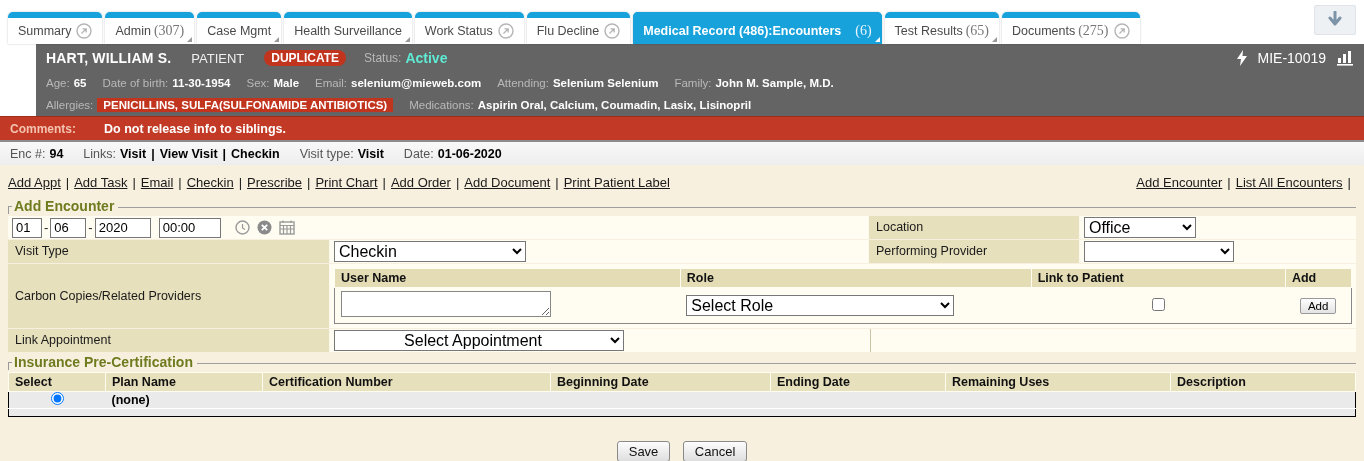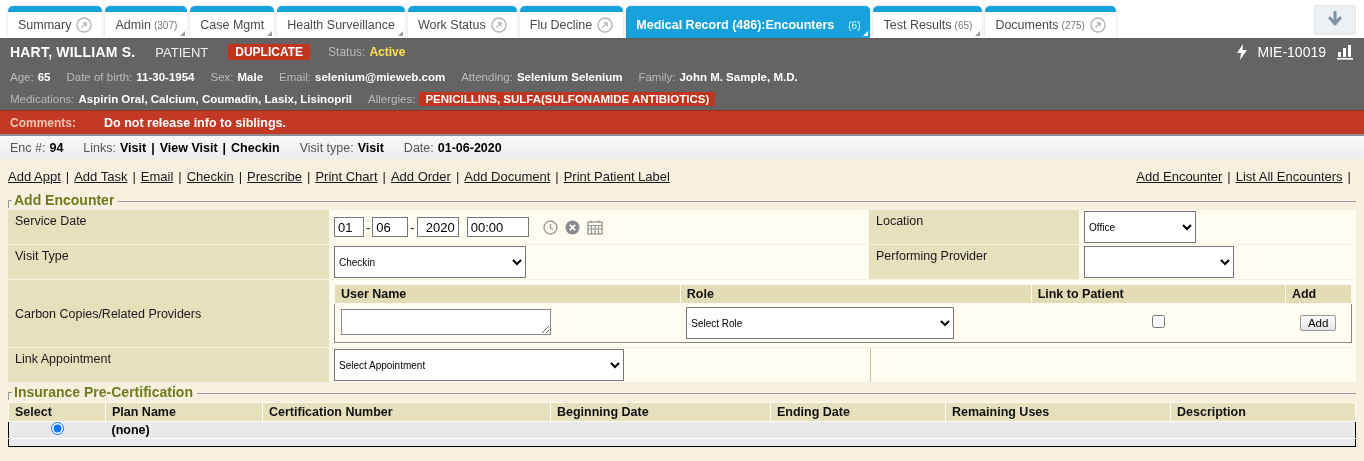--- a/index.html
+++ b/index.html
@@ -6,7 +6,7 @@
   html,body { width:1364px; height:461px; font-family:"Liberation Sans", sans-serif; background:#fff; overflow:hidden; }
 
   
-  .tabbar { position:relative; height:38px; background:#fff; display:flex; align-items:flex-end; padding-left:8px; gap:3px; }
+  .tabbar { position:relative; height:44px; background:#fff; display:flex; align-items:flex-end; padding-left:8px; gap:3px; }
   .tab { position:relative; height:32px; background:#fff; border-radius:5px 5px 0 0; box-shadow:0 0 2px rgba(0,0,0,.25);
          display:flex; align-items:center; gap:5px; padding:8px 10px 2px 10px; cursor:pointer; }
   .tab::before { content:""; position:absolute; top:0; left:0; right:0; height:6px; background:#17a2dc; border-radius:5px 5px 0 0; }

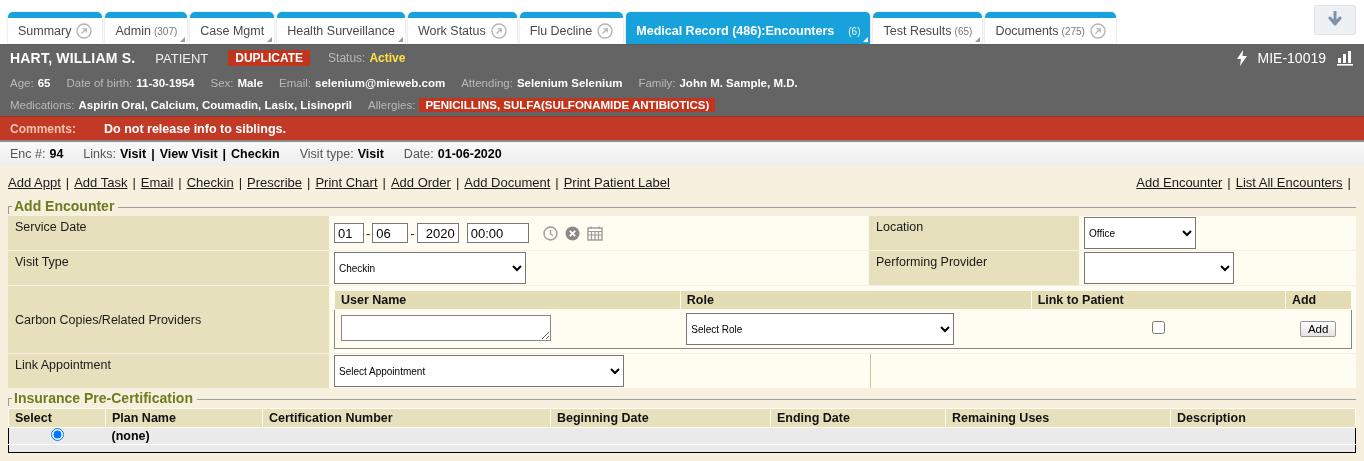--- a/index.html
+++ b/index.html
@@ -11,7 +11,7 @@
          display:flex; align-items:center; gap:5px; padding:8px 10px 2px 10px; cursor:pointer; }
   .tab::before { content:""; position:absolute; top:0; left:0; right:0; height:6px; background:#17a2dc; border-radius:5px 5px 0 0; }
   .tab-label { font-size:12.5px; color:#4a4a4a; white-space:nowrap; }
-  .tab-count { font-size:10px; color:#777; margin-left:-2px; }
+  .tab-count { font-size:14px; color:#777; margin-left:-2px;font-family:Liberation Serif, serif; }
   .tab .corner { position:absolute; right:2px; bottom:2px; width:0; height:0; border-left:5px solid transparent; border-bottom:5px solid #9a9a9a; }
   .tab.selected { background:#17a2dc;gap:16px; }
   .tab.selected .tab-label { color:#fff; font-weight:bold; }

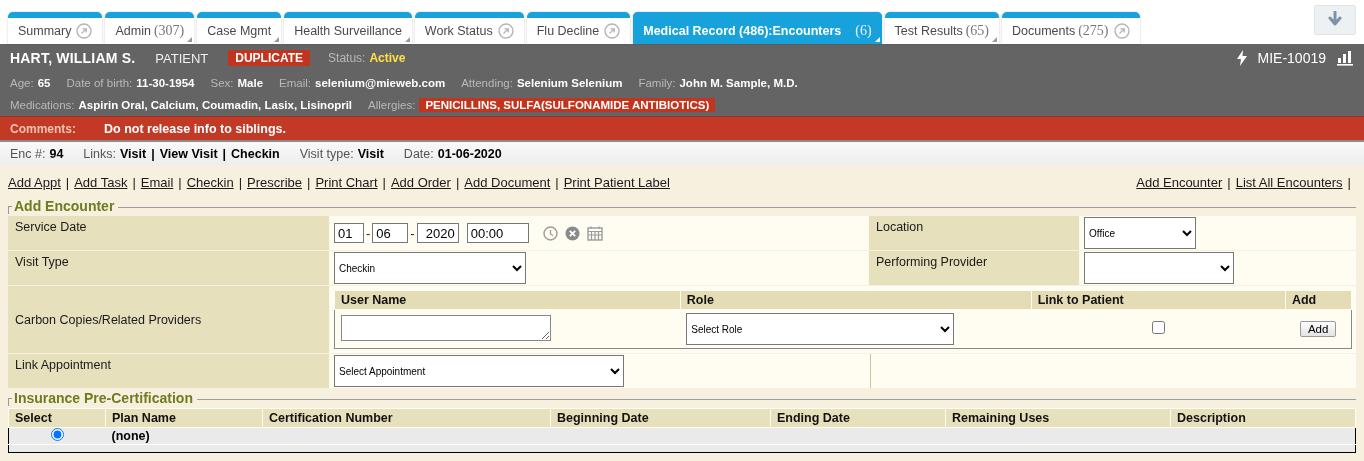--- a/index.html
+++ b/index.html
@@ -22,7 +22,7 @@
                   display:flex; align-items:center; justify-content:center; cursor:pointer; }
 
   
-  .phead { background:#646464; color:#fff; }
+  .phead { background:#646464; color:#fff;margin-left:36px; }
   .phead-row1 { display:flex; align-items:center; height:28px; padding:0 10px; }
   .pname { font-size:14px; font-weight:bold; letter-spacing:.2px; }
   .ptype { font-size:13px; color:#f0f0f0; margin-left:20px; }

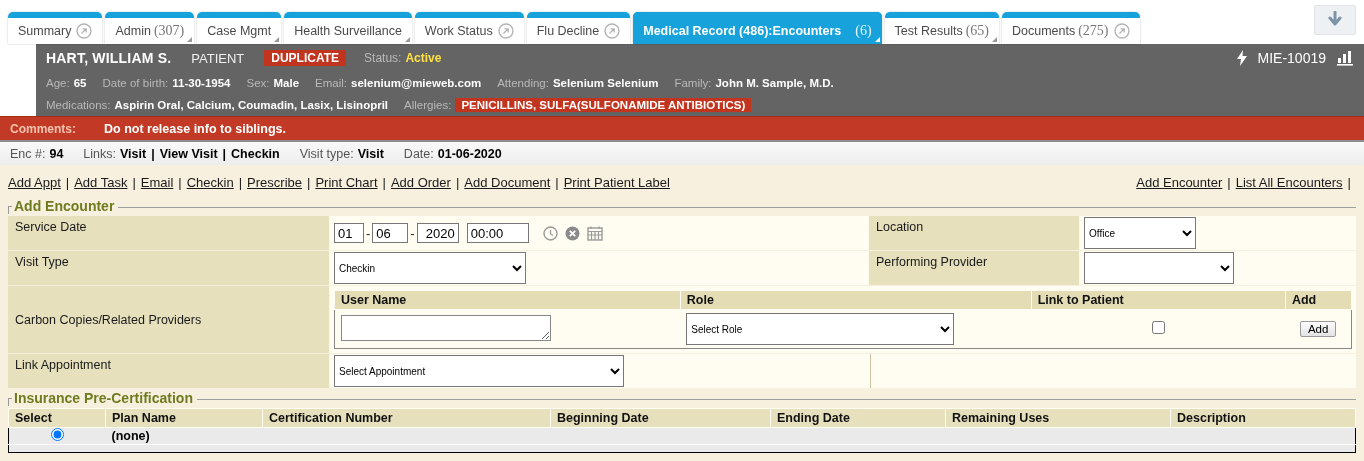--- a/index.html
+++ b/index.html
@@ -26,7 +26,7 @@
   .phead-row1 { display:flex; align-items:center; height:28px; padding:0 10px; }
   .pname { font-size:14px; font-weight:bold; letter-spacing:.2px; }
   .ptype { font-size:13px; color:#f0f0f0; margin-left:20px; }
-  .badge-red { background:#c1351f; color:#fff; font-weight:bold; font-size:12px; padding:1px 7px; margin-left:20px; border-radius:1px; }
+  .badge-red { background:#c1351f; color:#fff; font-weight:bold; font-size:12px; padding:1px 7px; margin-left:20px; border-radius:8px; }
   .plabel { color:#b9b9b9; font-size:12px; }
   .pval { color:#fde047; font-weight:bold; font-size:12px; }
   .status-wrap { margin-left:18px; display:flex; gap:4px; align-items:center; }

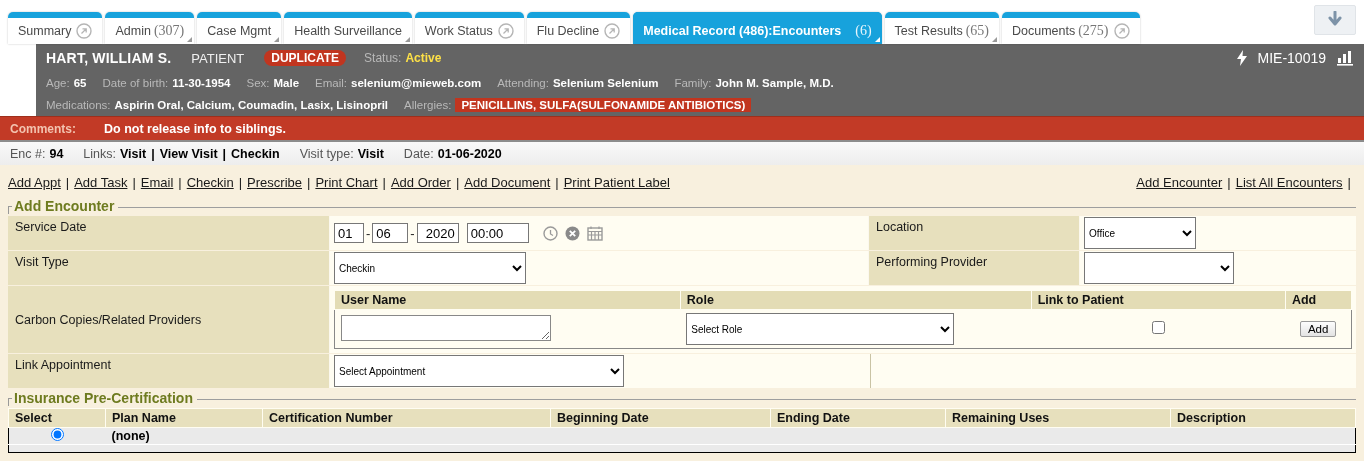--- a/index.html
+++ b/index.html
@@ -28,7 +28,7 @@
   .ptype { font-size:13px; color:#f0f0f0; margin-left:20px; }
   .badge-red { background:#c1351f; color:#fff; font-weight:bold; font-size:12px; padding:1px 7px; margin-left:20px; border-radius:8px; }
   .plabel { color:#b9b9b9; font-size:12px; }
-  .pval { color:#fde047; font-weight:bold; font-size:12px; }
+  .pval { color:#5eead4; font-weight:bold; font-size:14px; }
   .status-wrap { margin-left:18px; display:flex; gap:4px; align-items:center; }
   .phead-right { margin-left:auto; display:flex; align-items:center; gap:10px;justify-content:center; }
   .chart-id { font-size:14px; color:#fff; }

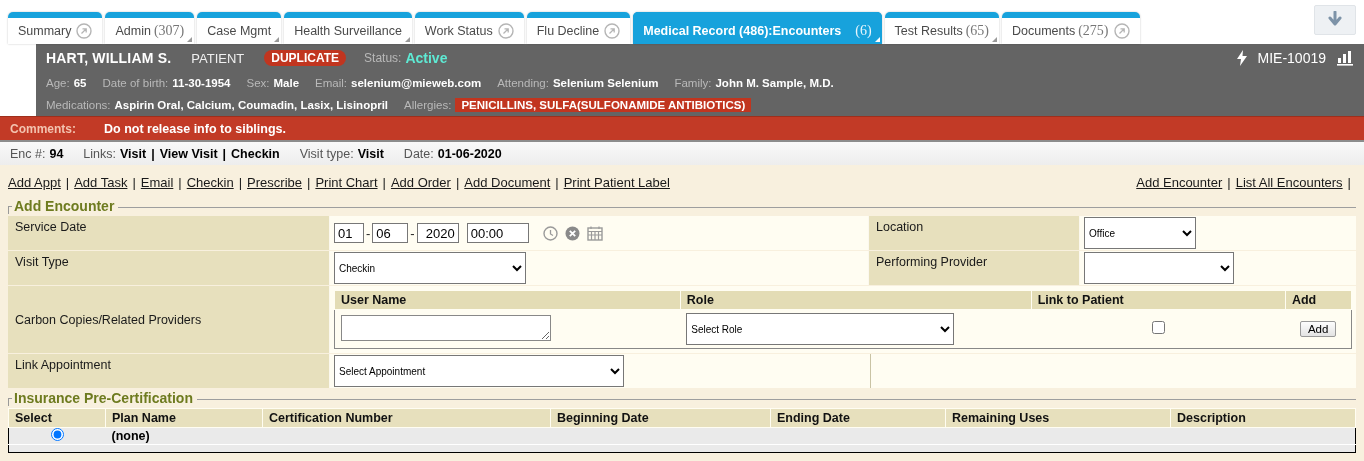--- a/index.html
+++ b/index.html
@@ -214,12 +214,12 @@
   </div>
   <div class="phead-row3">
     <span class="pitem">
+        <span class="plabel">Allergies:</span>
+        <span class="allergy-badge">PENICILLINS, SULFA(SULFONAMIDE ANTIBIOTICS)</span>
+      </span>
+    <span class="pitem">
         <span class="plabel">Medications:</span>
         <span class="pval11">Aspirin Oral, Calcium, Coumadin, Lasix, Lisinopril</span>
-      </span>
-    <span class="pitem">
-        <span class="plabel">Allergies:</span>
-        <span class="allergy-badge">PENICILLINS, SULFA(SULFONAMIDE ANTIBIOTICS)</span>
       </span>
   </div>
 </div>

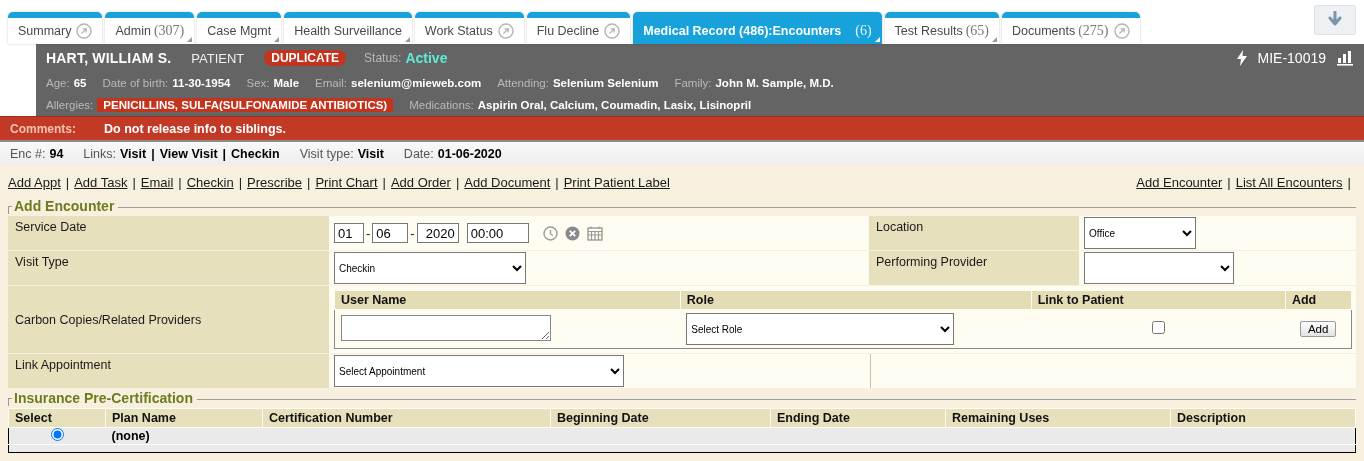--- a/index.html
+++ b/index.html
@@ -286,7 +286,6 @@
   </div>
 
   <div class="frow">
-    <div class="c-lbl">Service Date</div>
     <div class="c-fld">
       <input type="text" class="d-mm" value="01" style="">
       <span class="dash">-</span>

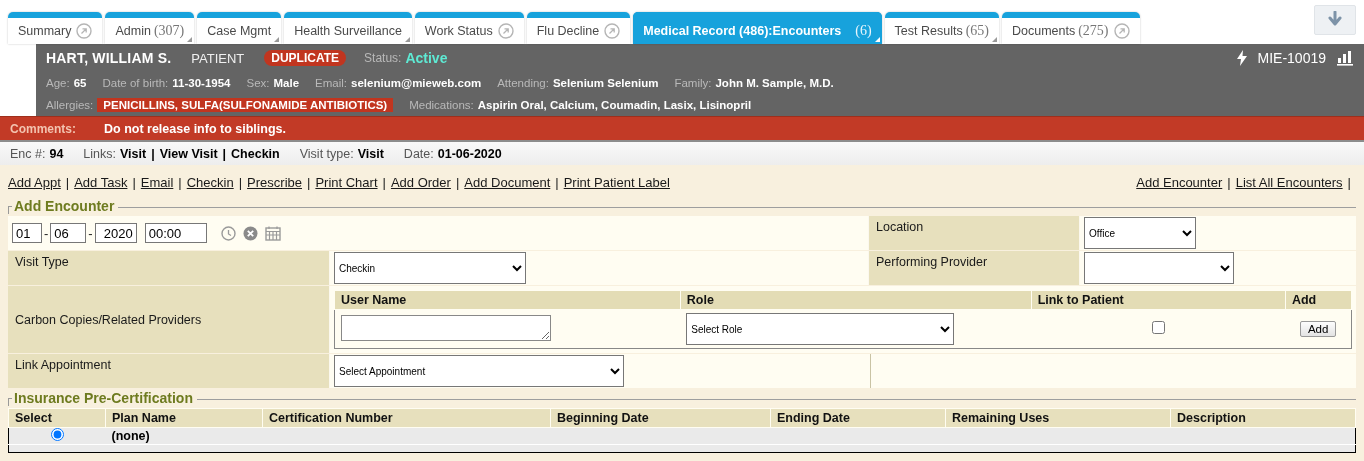--- a/index.html
+++ b/index.html
@@ -73,7 +73,7 @@
   .c-rest { flex:1; background:#fffdf2; border-left:1px solid #c9c3a4; }
 
   input[type=text] { height:20px; border:1px solid #777; font-size:13px; font-family:"Liberation Sans",sans-serif; padding:1px 3px; background:#fff; }
-  .d-mm { width:30px; } .d-dd { width:36px; } .d-yy { width:42px;text-align:right; } .d-time { width:62px; margin-left:8px; }
+  .d-mm { width:30px; } .d-dd { width:36px; } .d-yy { width:56px; } .d-time { width:62px; margin-left:8px; }
   .dash { font-size:13px; color:#222; margin:0 2px; }
   .dt-icons { display:flex; gap:7px; align-items:center; margin-left:14px; }
   .dt-icons svg { cursor:pointer; }

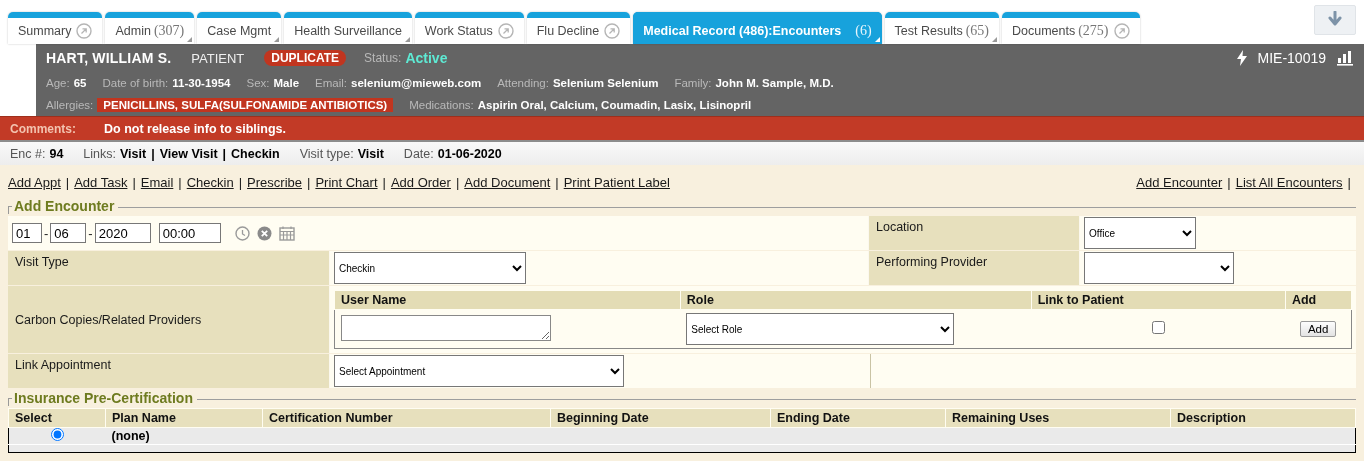--- a/index.html
+++ b/index.html
@@ -78,7 +78,7 @@
   .dt-icons { display:flex; gap:7px; align-items:center; margin-left:14px; }
   .dt-icons svg { cursor:pointer; }
 
-  select { height:32px; border:1px solid #777; background:#fff; font-size:10px; font-family:"Liberation Sans",sans-serif; color:#000; }
+  select { height:21px; border:1px solid #777; background:#fff; font-size:16px; font-family:"Liberation Sans",sans-serif; color:#000; }
   .sel-location { width:112px; } .sel-provider { width:150px; } .sel-visittype { width:192px; }
   .sel-role { width:268px; } .sel-appt { width:290px; }
 

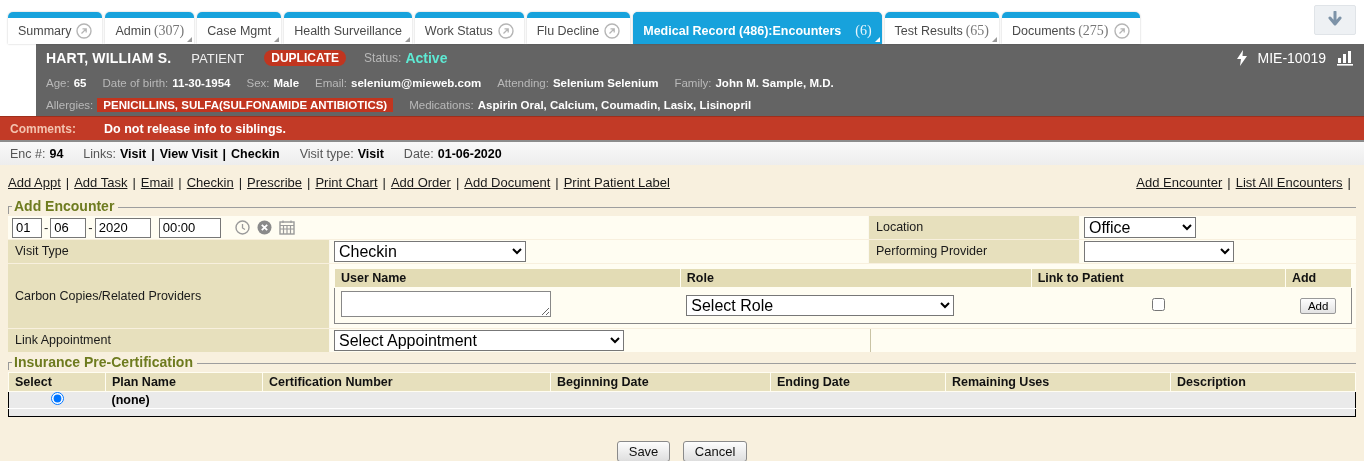--- a/index.html
+++ b/index.html
@@ -80,7 +80,7 @@
 
   select { height:21px; border:1px solid #777; background:#fff; font-size:16px; font-family:"Liberation Sans",sans-serif; color:#000; }
   .sel-location { width:112px; } .sel-provider { width:150px; } .sel-visittype { width:192px; }
-  .sel-role { width:268px; } .sel-appt { width:290px; }
+  .sel-role { width:268px; } .sel-appt { width:290px;text-align:center; }
 
   .cc-field { display:block; padding:4px; }
   .cc-table { width:100%; border:1px solid #888; background:#fffdf2; border-collapse:collapse; }

